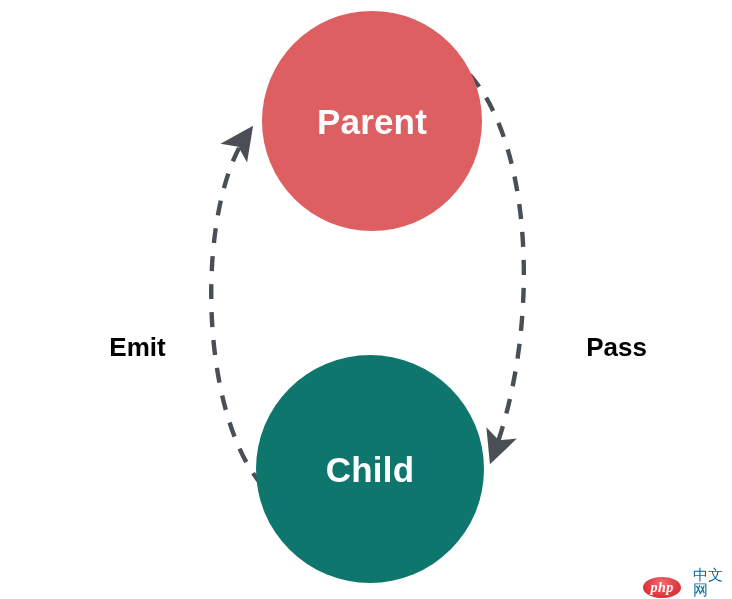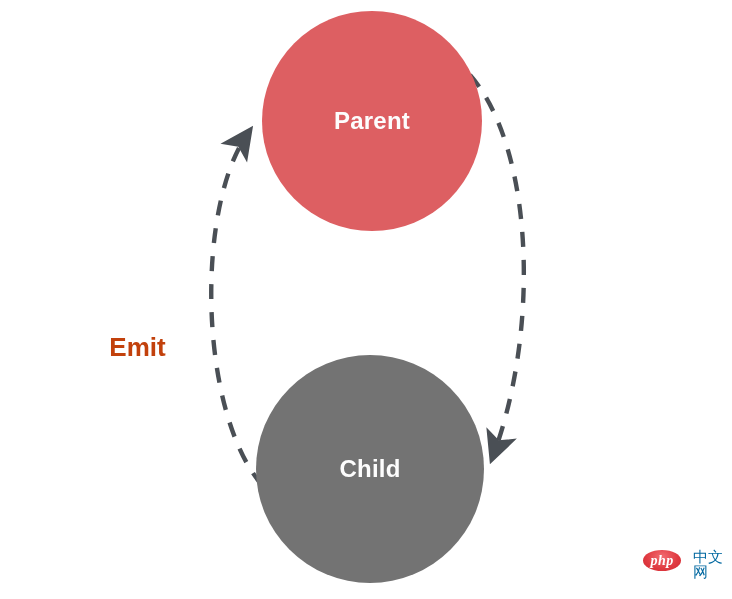--- a/index.html
+++ b/index.html
@@ -42,7 +42,7 @@
     color: #fdfdfd;
     font-family: "Liberation Sans", sans-serif;
     font-weight: bold;
-    font-size: 24px;
+    font-size: 35px;
     letter-spacing: 0.2px;
     line-height: 1;
     user-select: none;

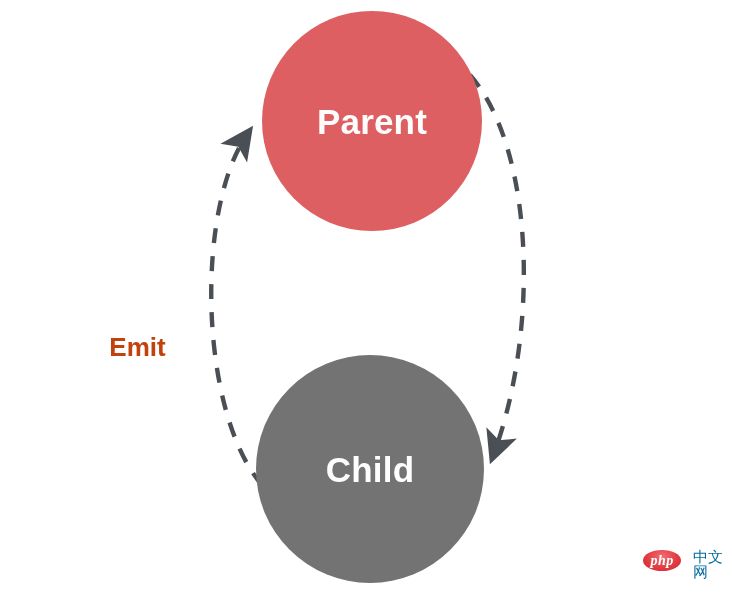--- a/index.html
+++ b/index.html
@@ -56,7 +56,7 @@
   }
   .edge-label {
     position: absolute;
-    color: #c2410c;
+    color: #000000;
     font-family: "Liberation Sans", sans-serif;
     font-weight: bold;
     font-size: 26px;

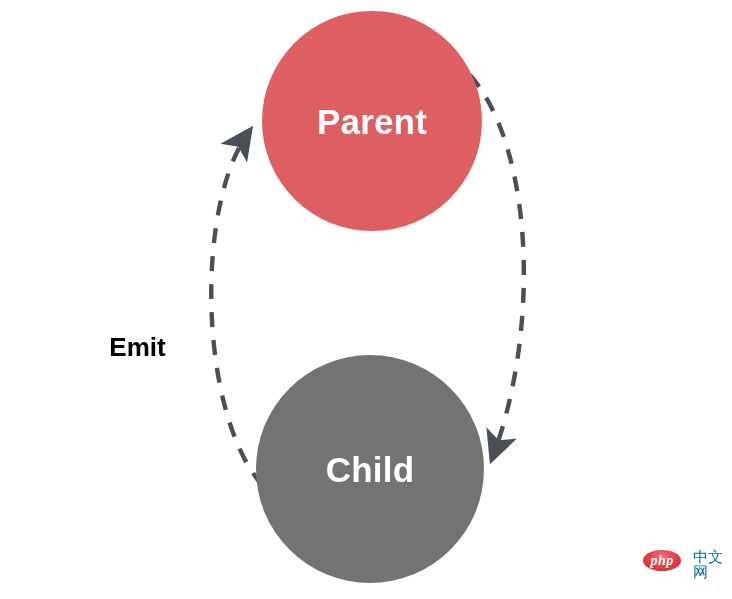--- a/index.html
+++ b/index.html
@@ -142,6 +142,7 @@
   </div>
 
   <div class="edge-label" id="label-pass-props">
+    <div>Pass</div>
   </div>
 
   <div id="watermark">

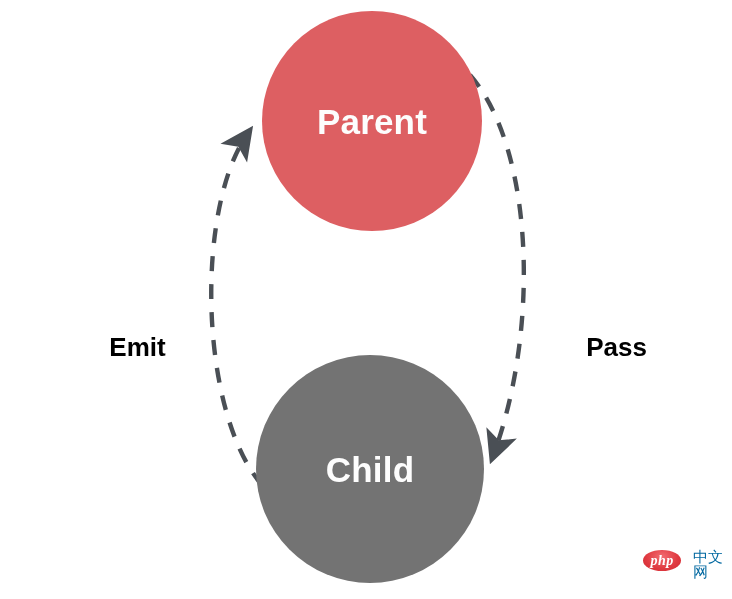--- a/index.html
+++ b/index.html
@@ -36,7 +36,7 @@
     top: 355px;
     width: 228px;
     height: 228px;
-    background: #737373;
+    background: #0f766e;
   }
   .node-label {
     color: #fdfdfd;

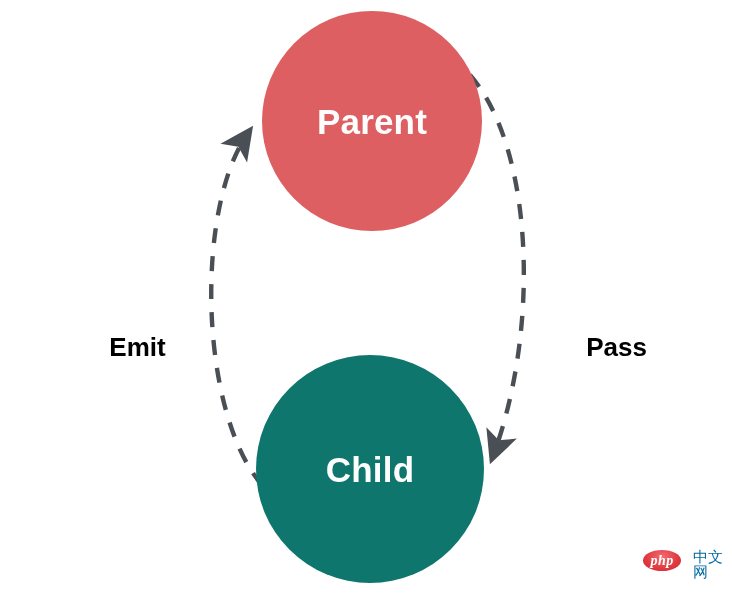--- a/index.html
+++ b/index.html
@@ -78,9 +78,9 @@
   #watermark {
     position: absolute;
     left: 643px;
-    top: 550px;
+    top: 568px;
     display: flex;
-    align-items: flex-start;
+    align-items: flex-end;
     gap: 12px;
   }
   #watermark-badge {

